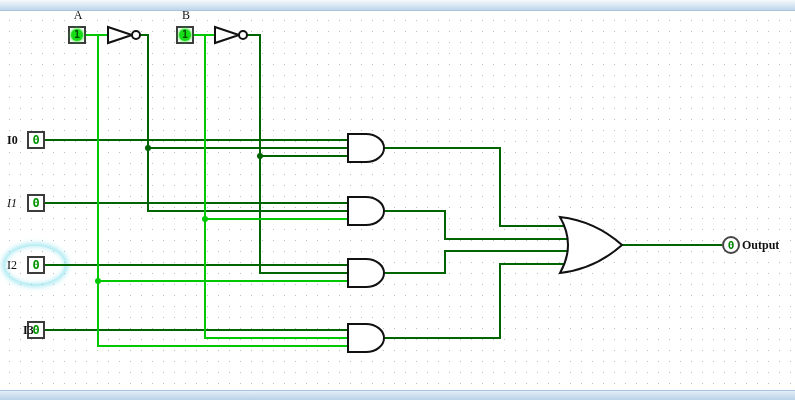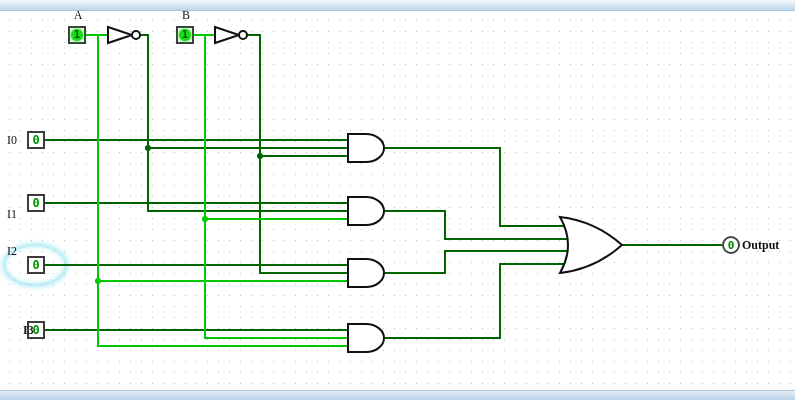--- a/index.html
+++ b/index.html
@@ -117,7 +117,7 @@
 
   <div class="lbl center" style="left:69px;top:9px;">A</div>
   <div class="lbl center" style="left:177px;top:9px;">B</div>
-  <div class="lbl" style="left:7px;top:134px;">I0</div>
+  <div class="lbl" style="left:7px;top:134px;font-weight:bold;">I0</div>
   <div class="lbl" style="left:7px;top:208px;">I1</div>
   <div class="lbl" style="left:7px;top:245px;">I2</div>
   <div class="lbl" style="left:23px;top:324px;font-weight:bold;">I3</div>

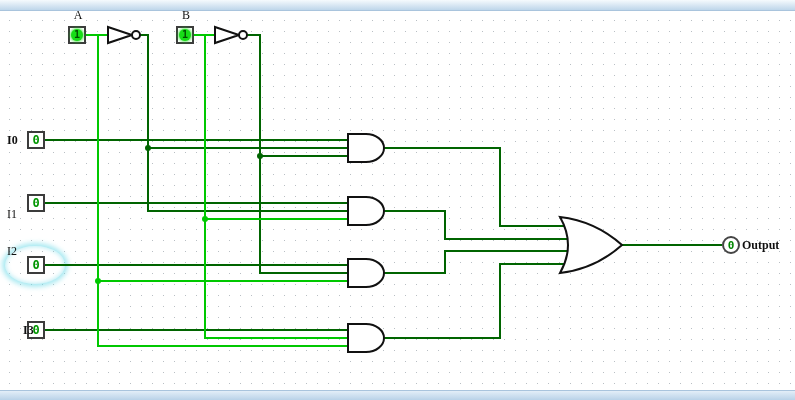--- a/index.html
+++ b/index.html
@@ -118,7 +118,7 @@
   <div class="lbl center" style="left:69px;top:9px;">A</div>
   <div class="lbl center" style="left:177px;top:9px;">B</div>
   <div class="lbl" style="left:7px;top:134px;font-weight:bold;">I0</div>
-  <div class="lbl" style="left:7px;top:208px;">I1</div>
+  <div class="lbl" style="left:7px;top:197px;font-style:italic;">I1</div>
   <div class="lbl" style="left:7px;top:245px;">I2</div>
   <div class="lbl" style="left:23px;top:324px;font-weight:bold;">I3</div>
   <div class="lbl" style="left:742px;top:239px;font-weight:bold;">Output</div>

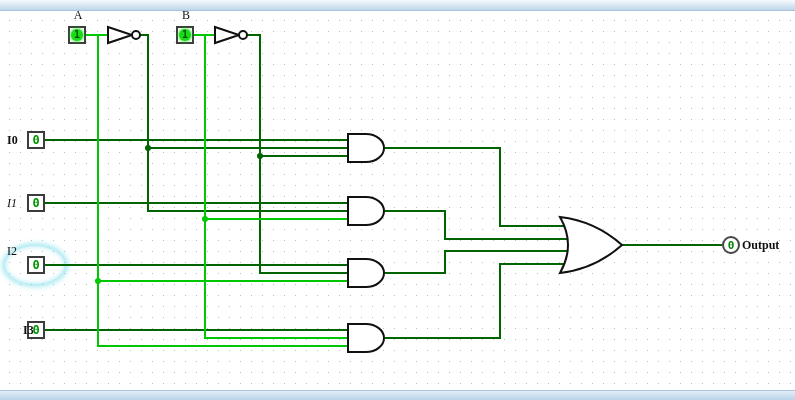--- a/index.html
+++ b/index.html
@@ -119,7 +119,7 @@
   <div class="lbl center" style="left:177px;top:9px;">B</div>
   <div class="lbl" style="left:7px;top:134px;font-weight:bold;">I0</div>
   <div class="lbl" style="left:7px;top:197px;font-style:italic;">I1</div>
-  <div class="lbl" style="left:7px;top:245px;">I2</div>
+  <div class="lbl" style="left:7px;top:259px;">I2</div>
   <div class="lbl" style="left:23px;top:324px;font-weight:bold;">I3</div>
   <div class="lbl" style="left:742px;top:239px;font-weight:bold;">Output</div>
 

